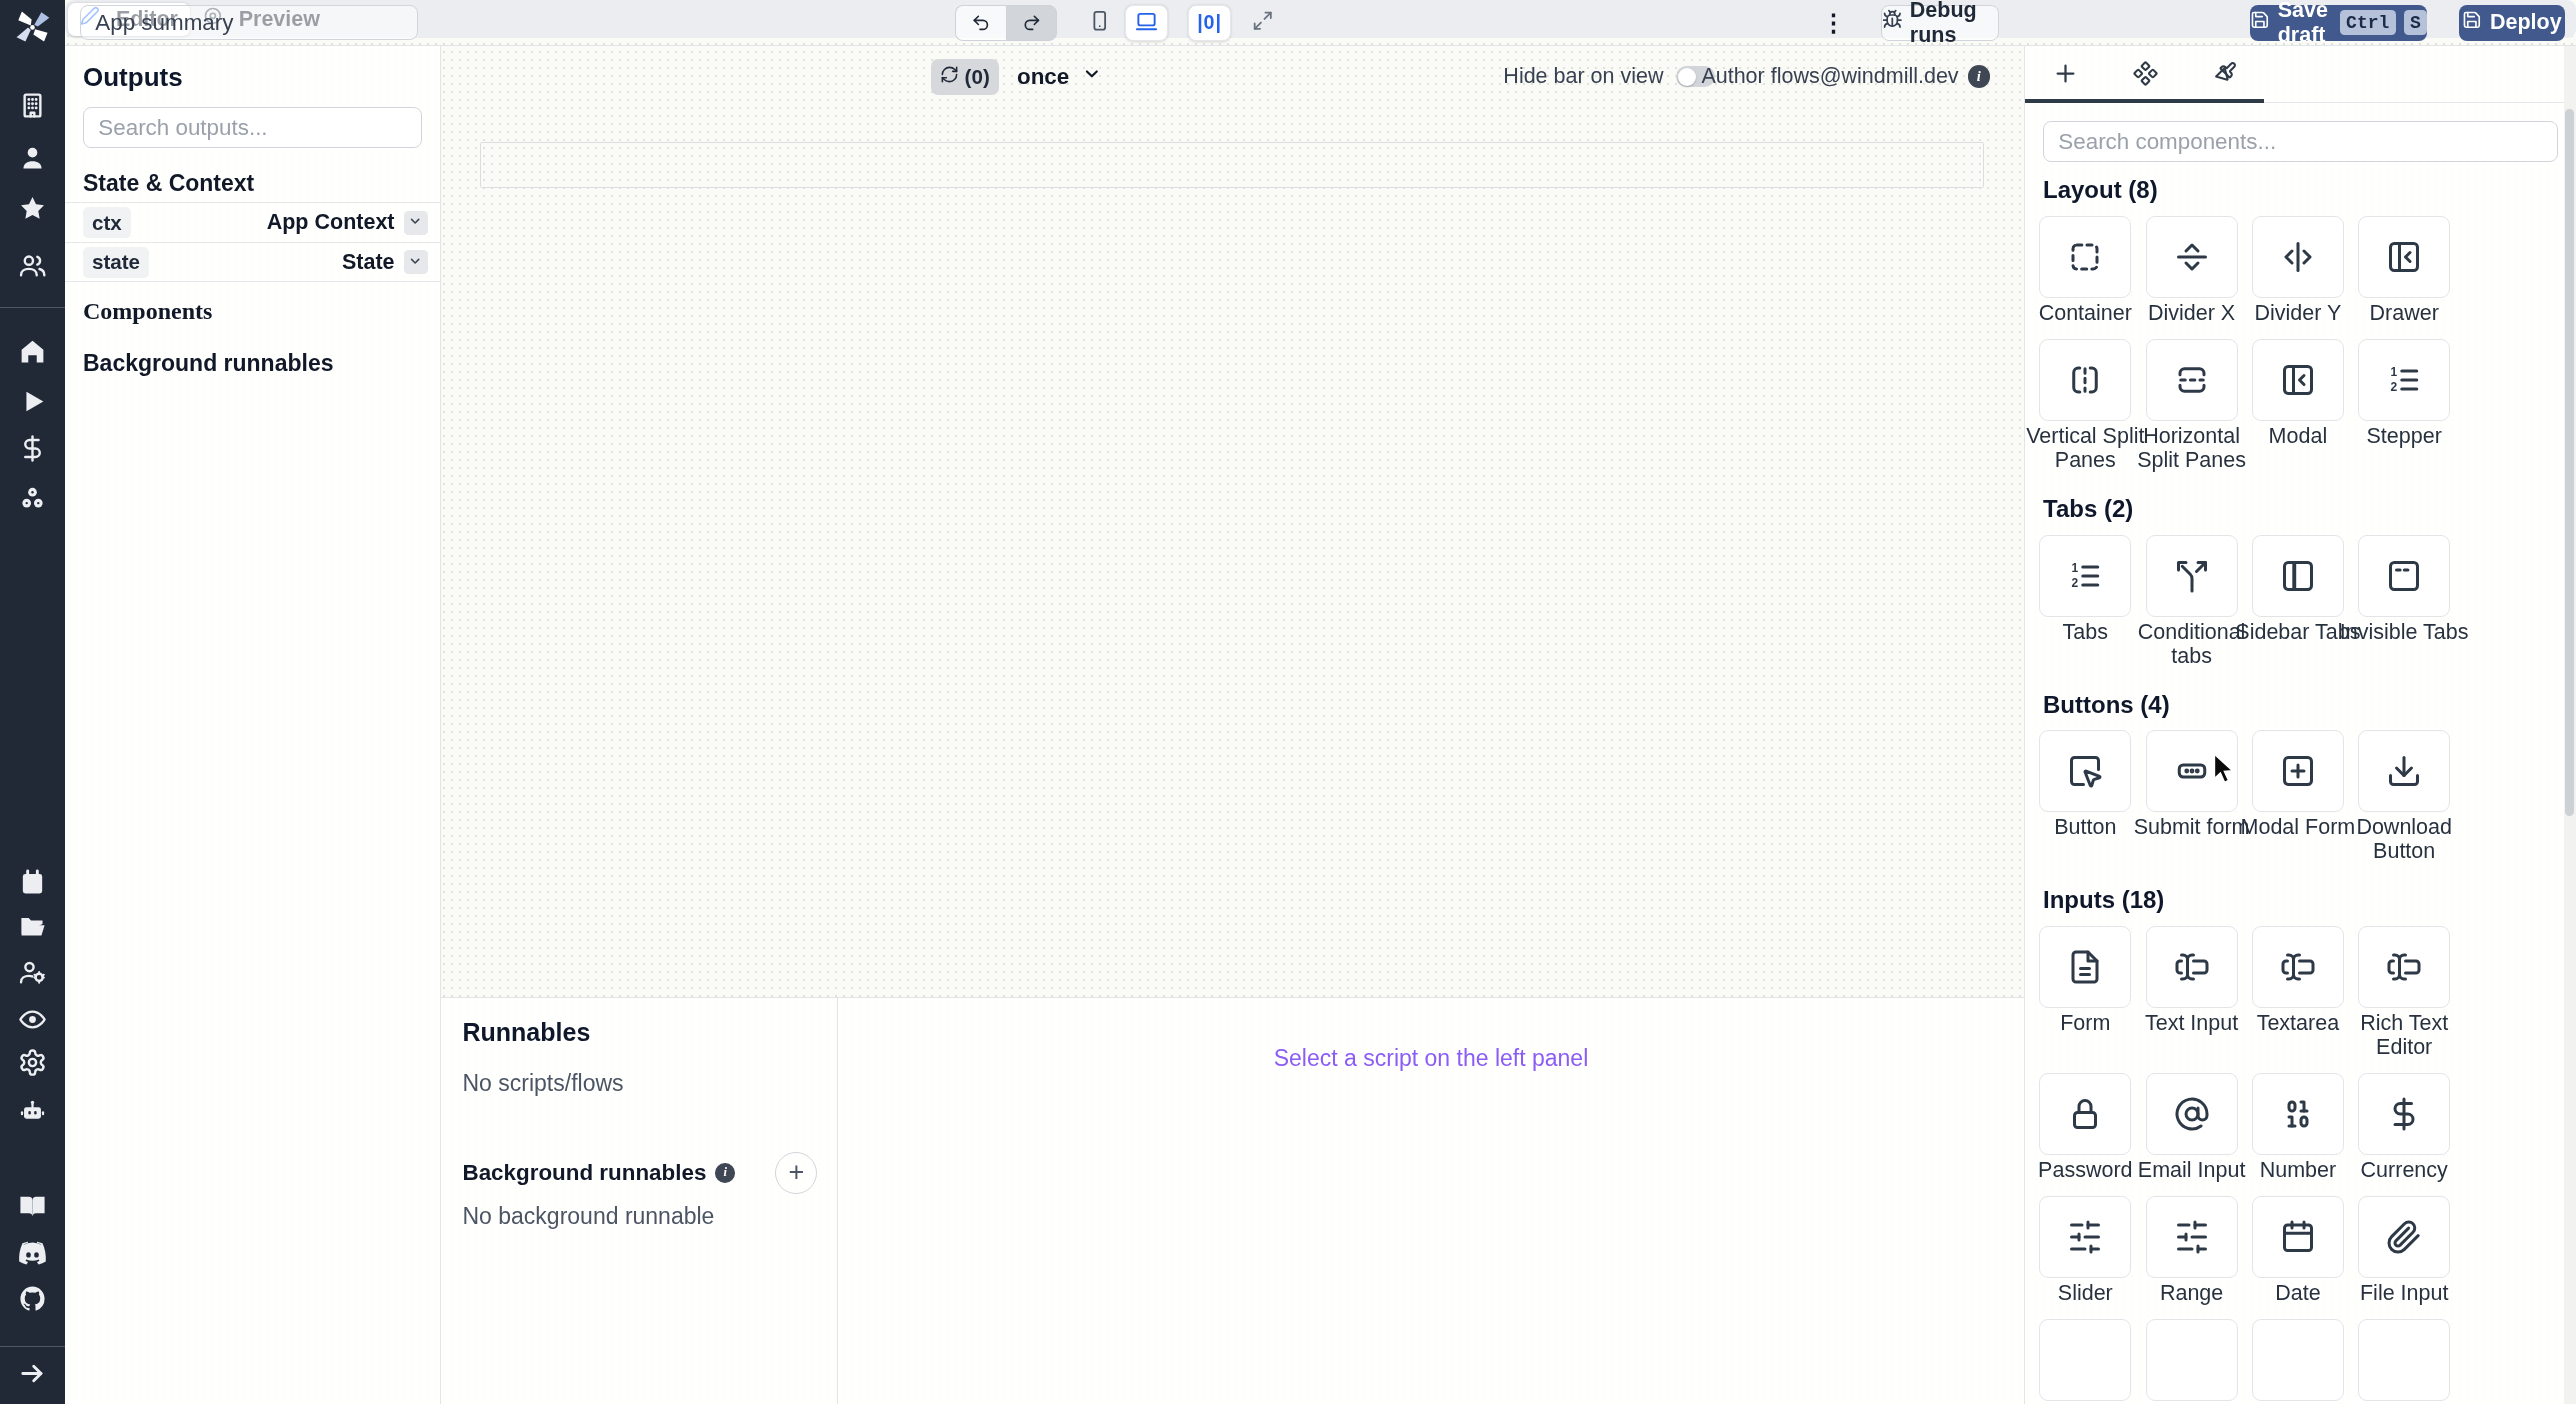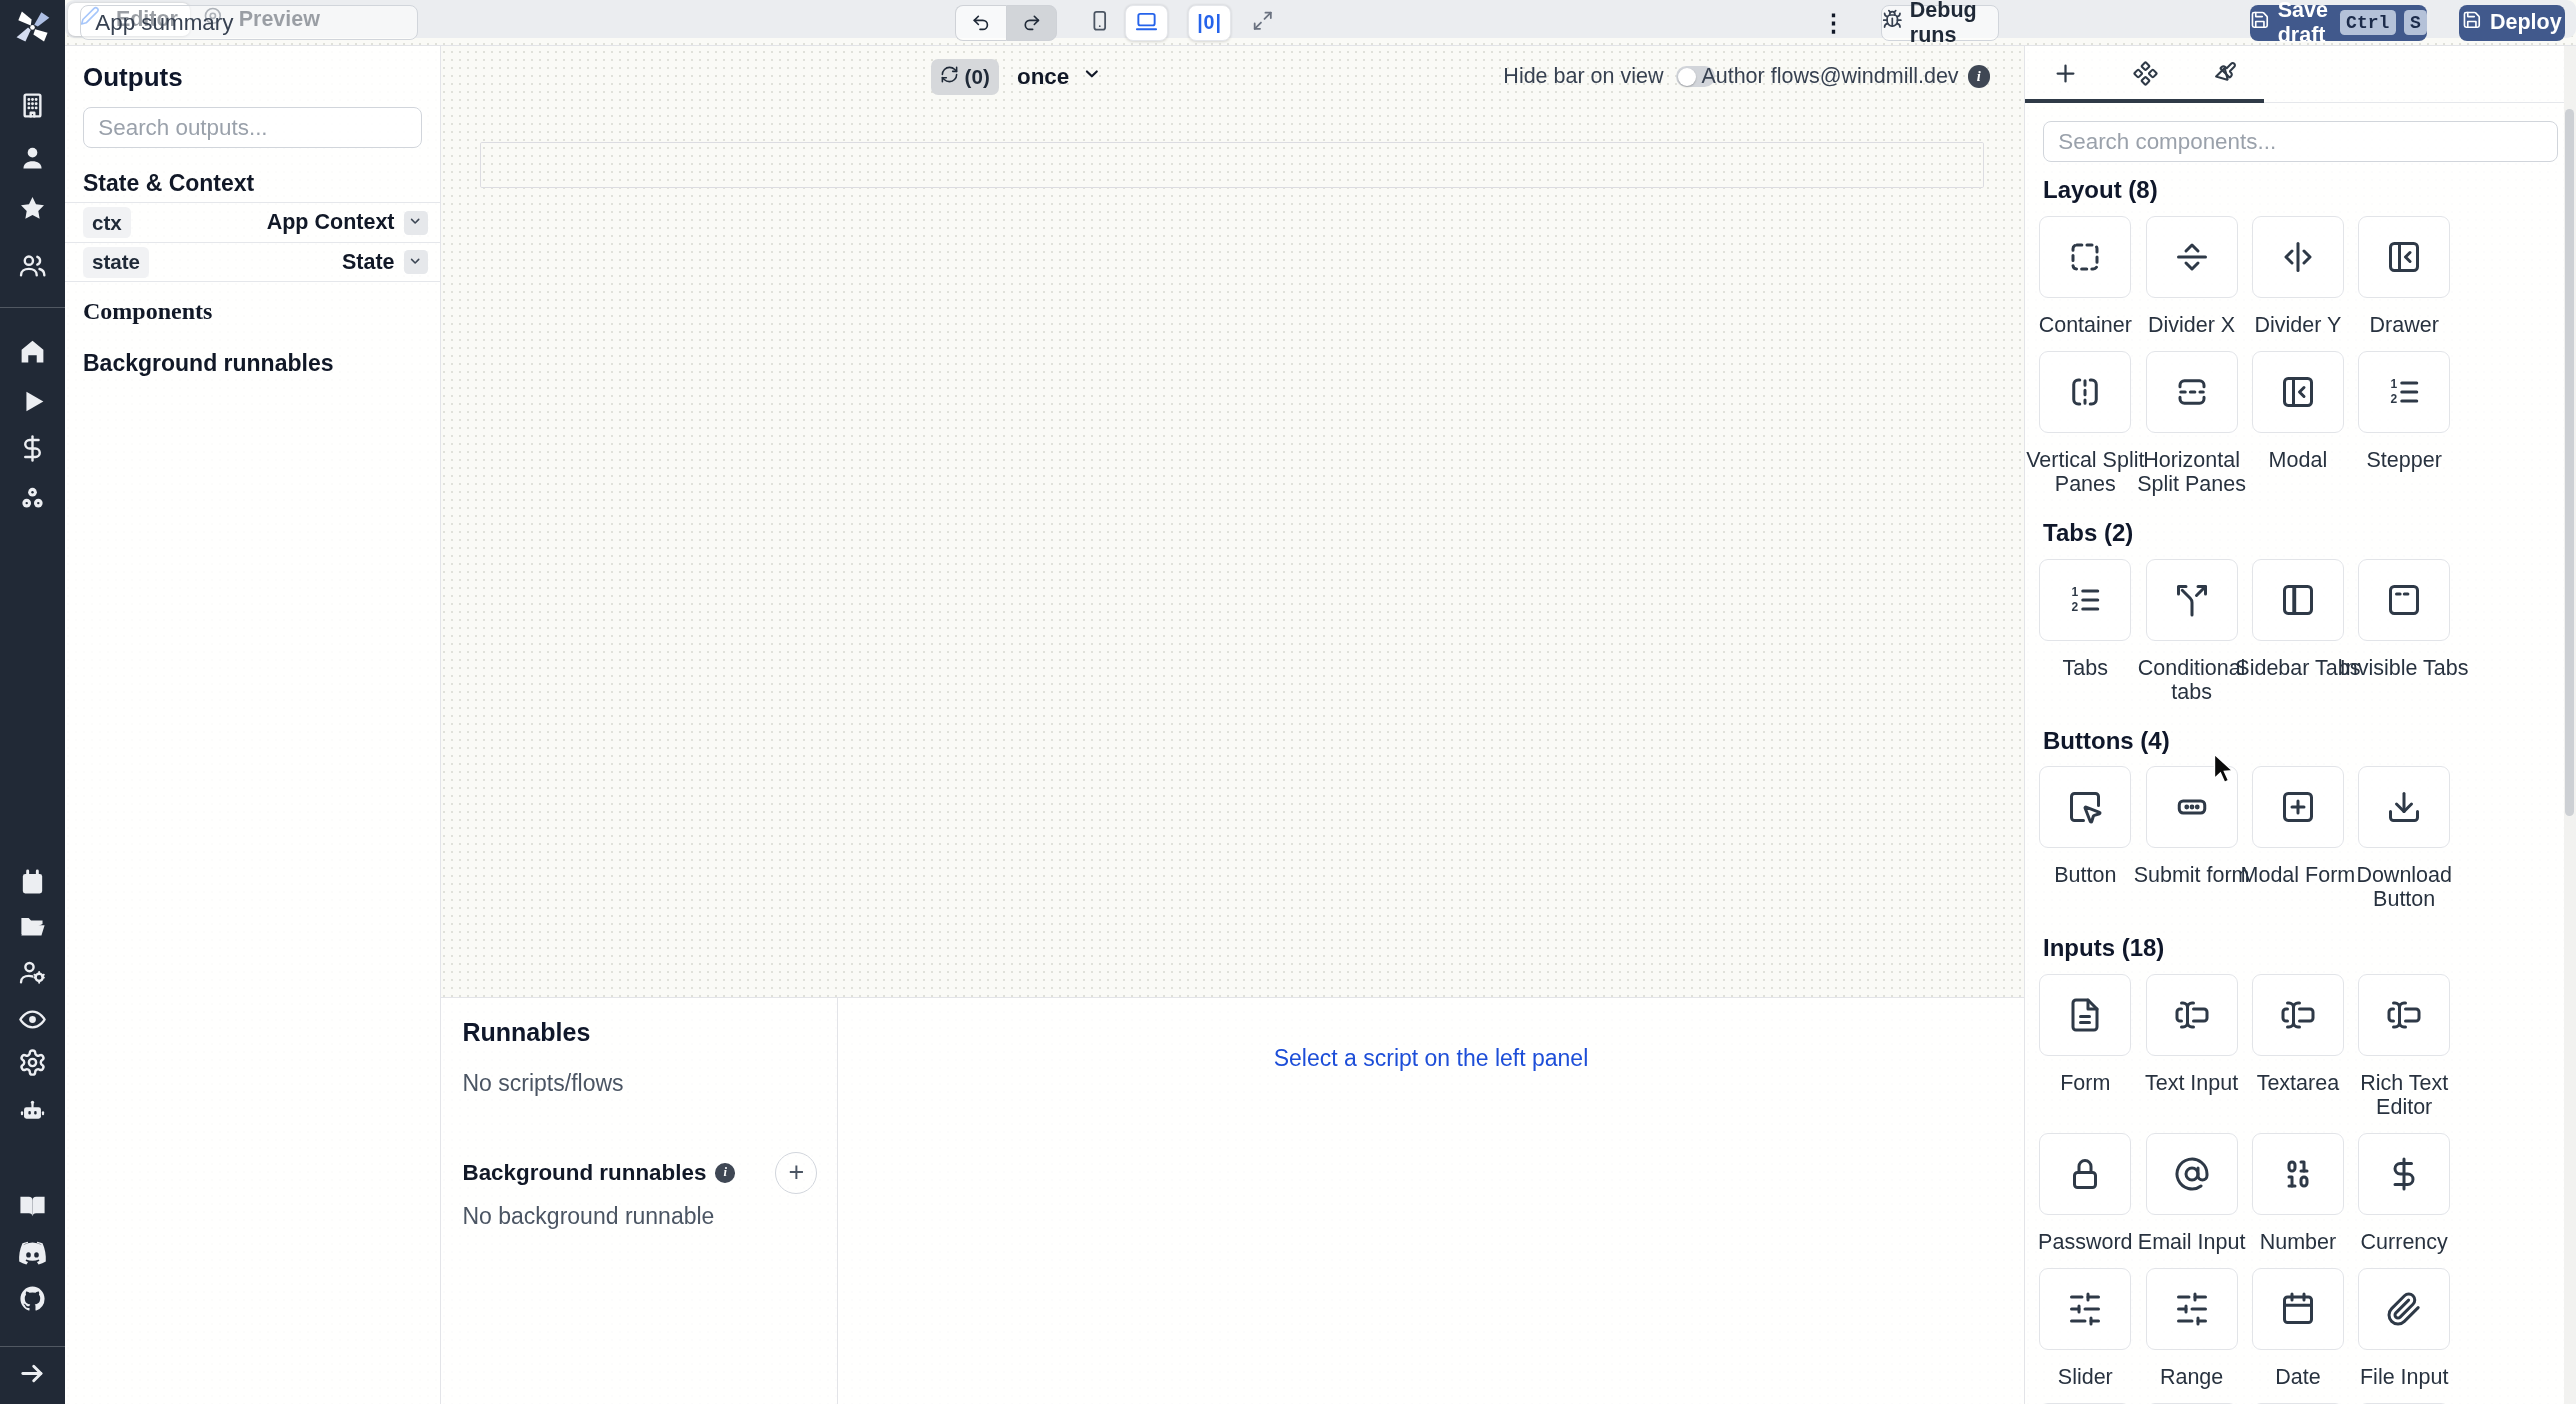--- a/index.html
+++ b/index.html
@@ -95,7 +95,7 @@
   .comp-item { width:92px; display:flex; flex-direction:column; align-items:center; }
   .comp-card { width:92px; height:82px; border:0.9px solid #e2e4e8; border-radius:9px; background:rgba(255,255,255,0.55); display:flex; align-items:center; justify-content:center; color:#2e3947; flex:none; }
   .comp-card svg { width:36px; height:36px; }
-  .comp-label { margin-top:15px; font-size:21.5px; line-height:24px; color:#28323f; text-align:center; width:134px; flex:none; }
+  .comp-label { margin-top:3px; font-size:21.5px; line-height:24px; color:#28323f; text-align:center; width:134px; flex:none; }
   #rp-scrollbar { position:absolute; right:0; top:0; bottom:0; width:12.5px; background:#f2f2f0; }
   #rp-thumb { position:absolute; right:1.8px; top:63px; width:9px; height:707px; border-radius:4.5px; background:#cdd0d4; }
 

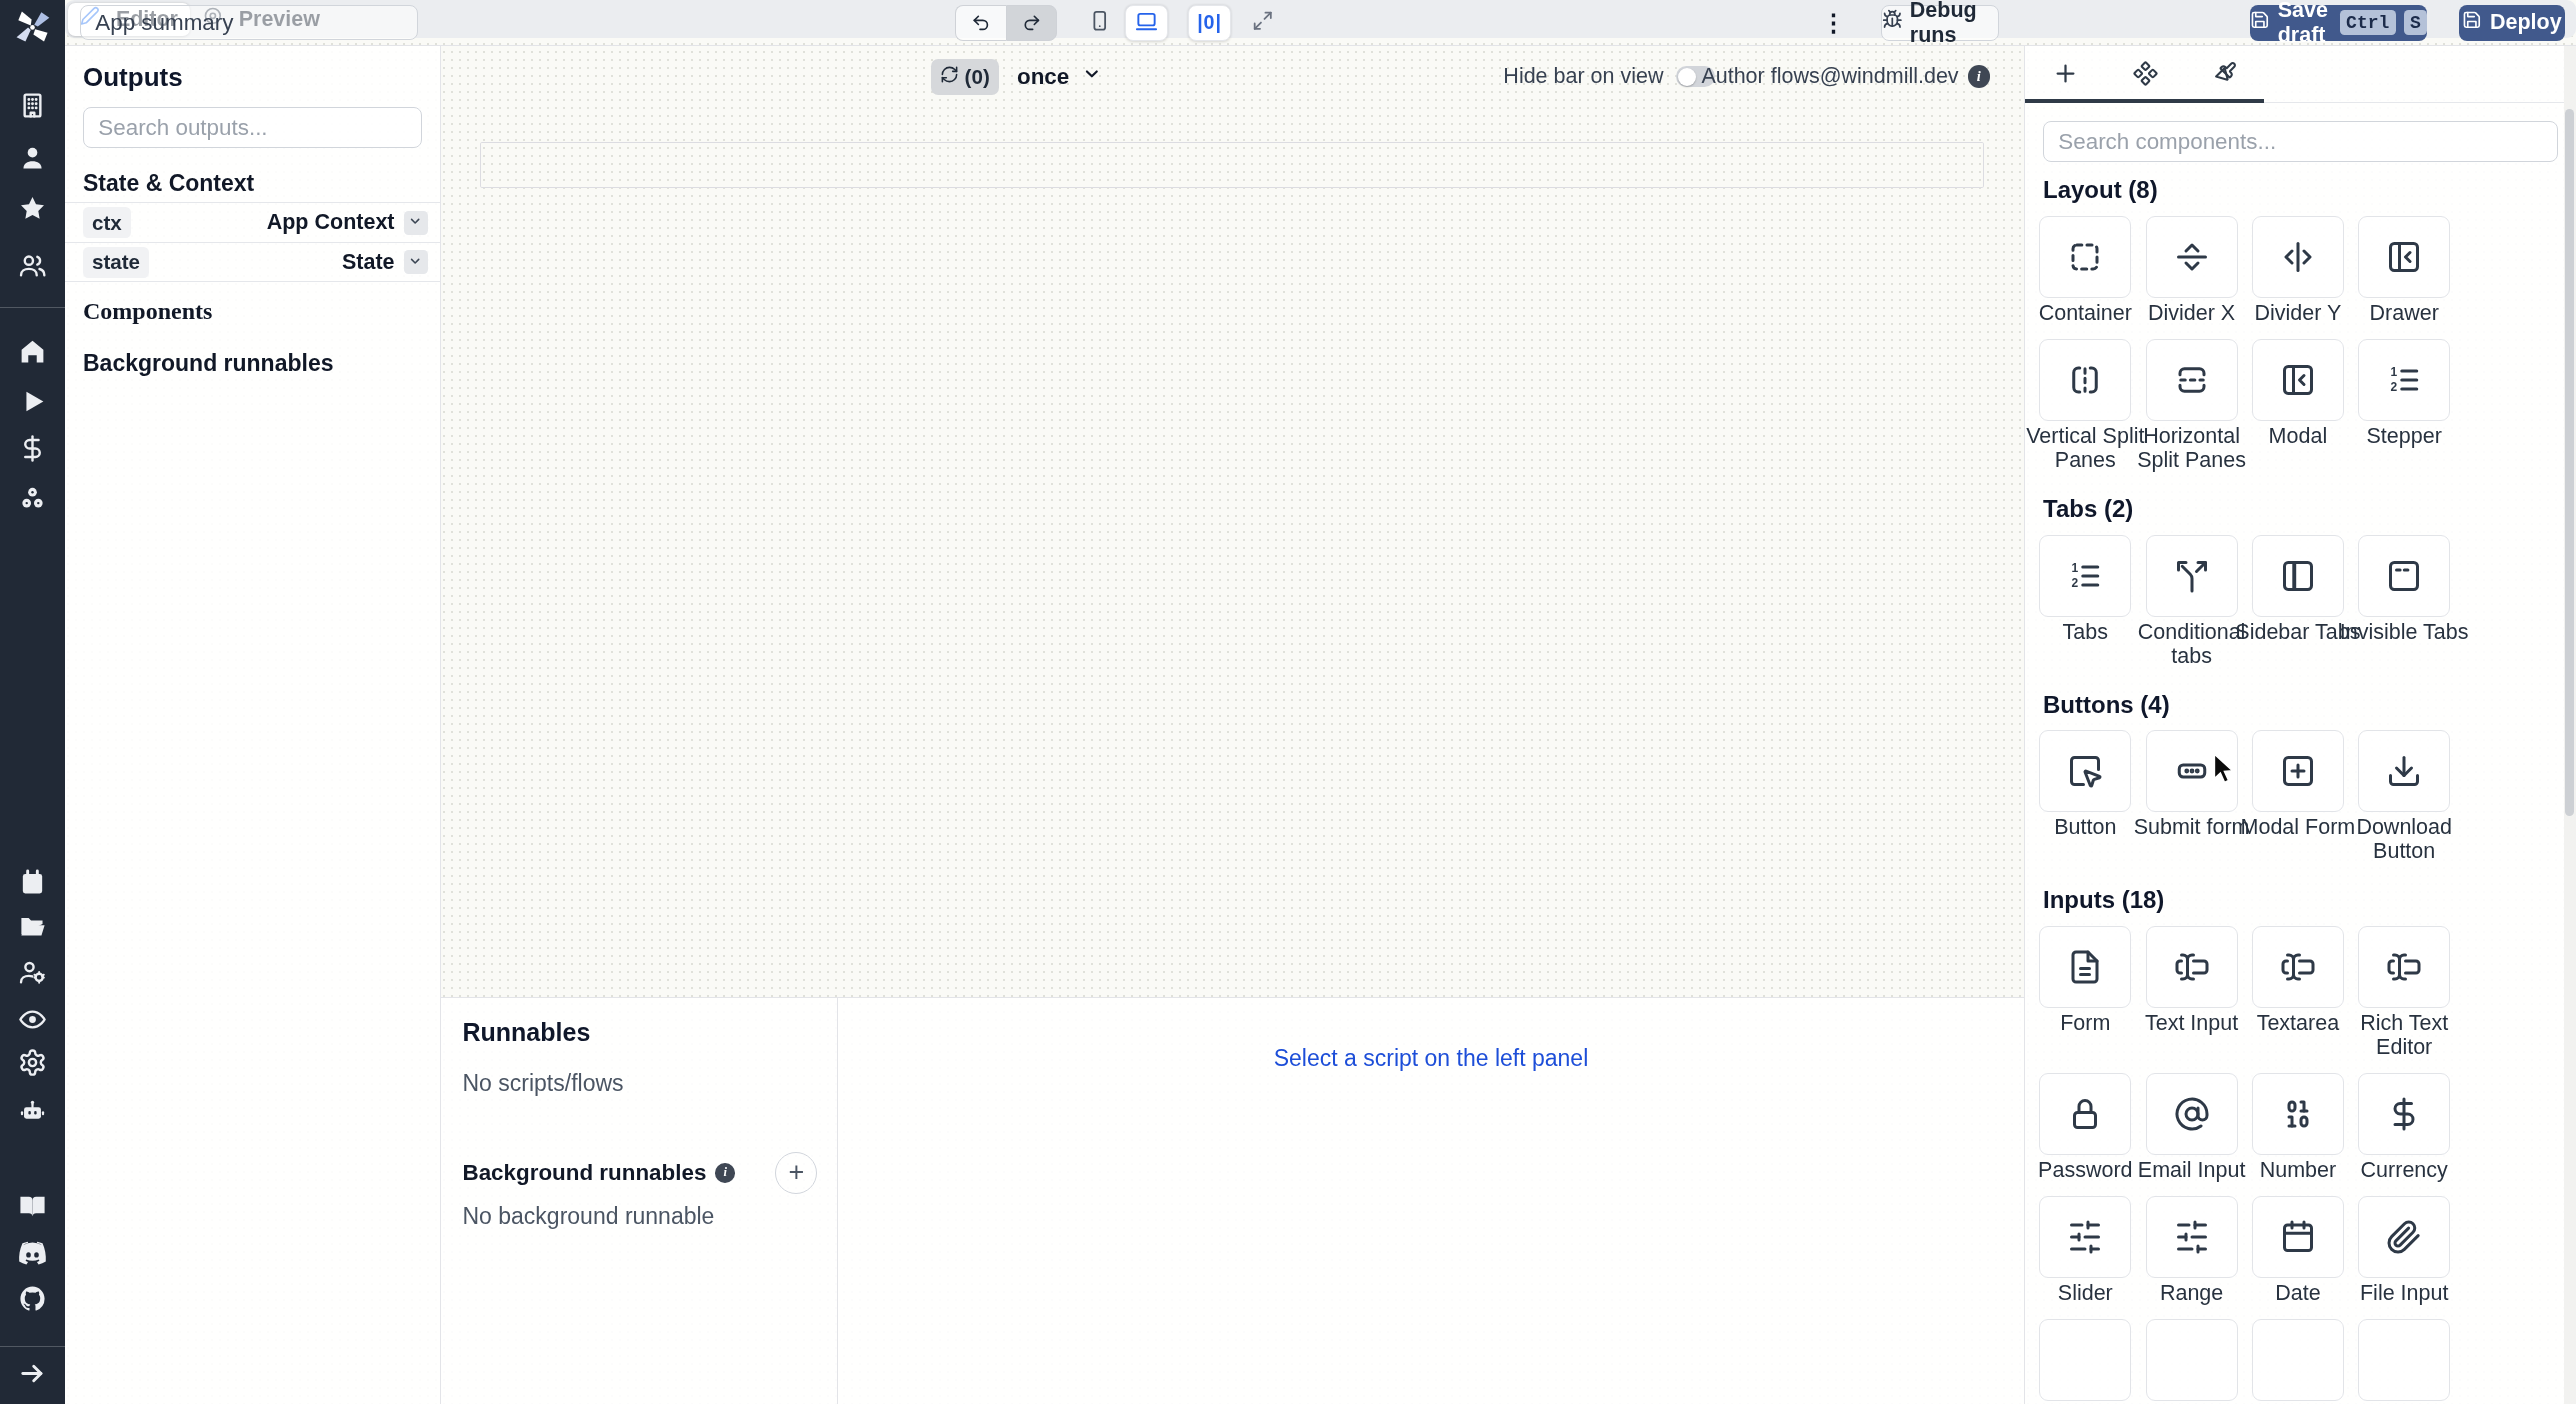--- a/index.html
+++ b/index.html
@@ -80,7 +80,7 @@
   #bg-row .left { display:flex; align-items:center; gap:9px; font-size:22.4px; font-weight:bold; color:#111827; }
   #plus-btn { width:42px; height:42px; border-radius:50%; border:0.9px solid #d1d5db; background:transparent; color:#4b5563; font-size:27px; font-weight:300; display:flex; align-items:center; justify-content:center; line-height:1; }
   #no-bg { margin-top:9px; }
-  #hint-pane { flex:1; text-align:center; padding-top:47px; color:#1d4ed8; font-size:23px; }
+  #hint-pane { flex:1; text-align:center; padding-top:47px; color:#8b5cf6; font-size:23px; }
 
   
   #right-panel { position:fixed; left:2024px; top:46px; width:552px; bottom:0; background:rgba(255,255,255,0.9); border-left:0.9px solid #e3e4e8; overflow:hidden; z-index:30; }

